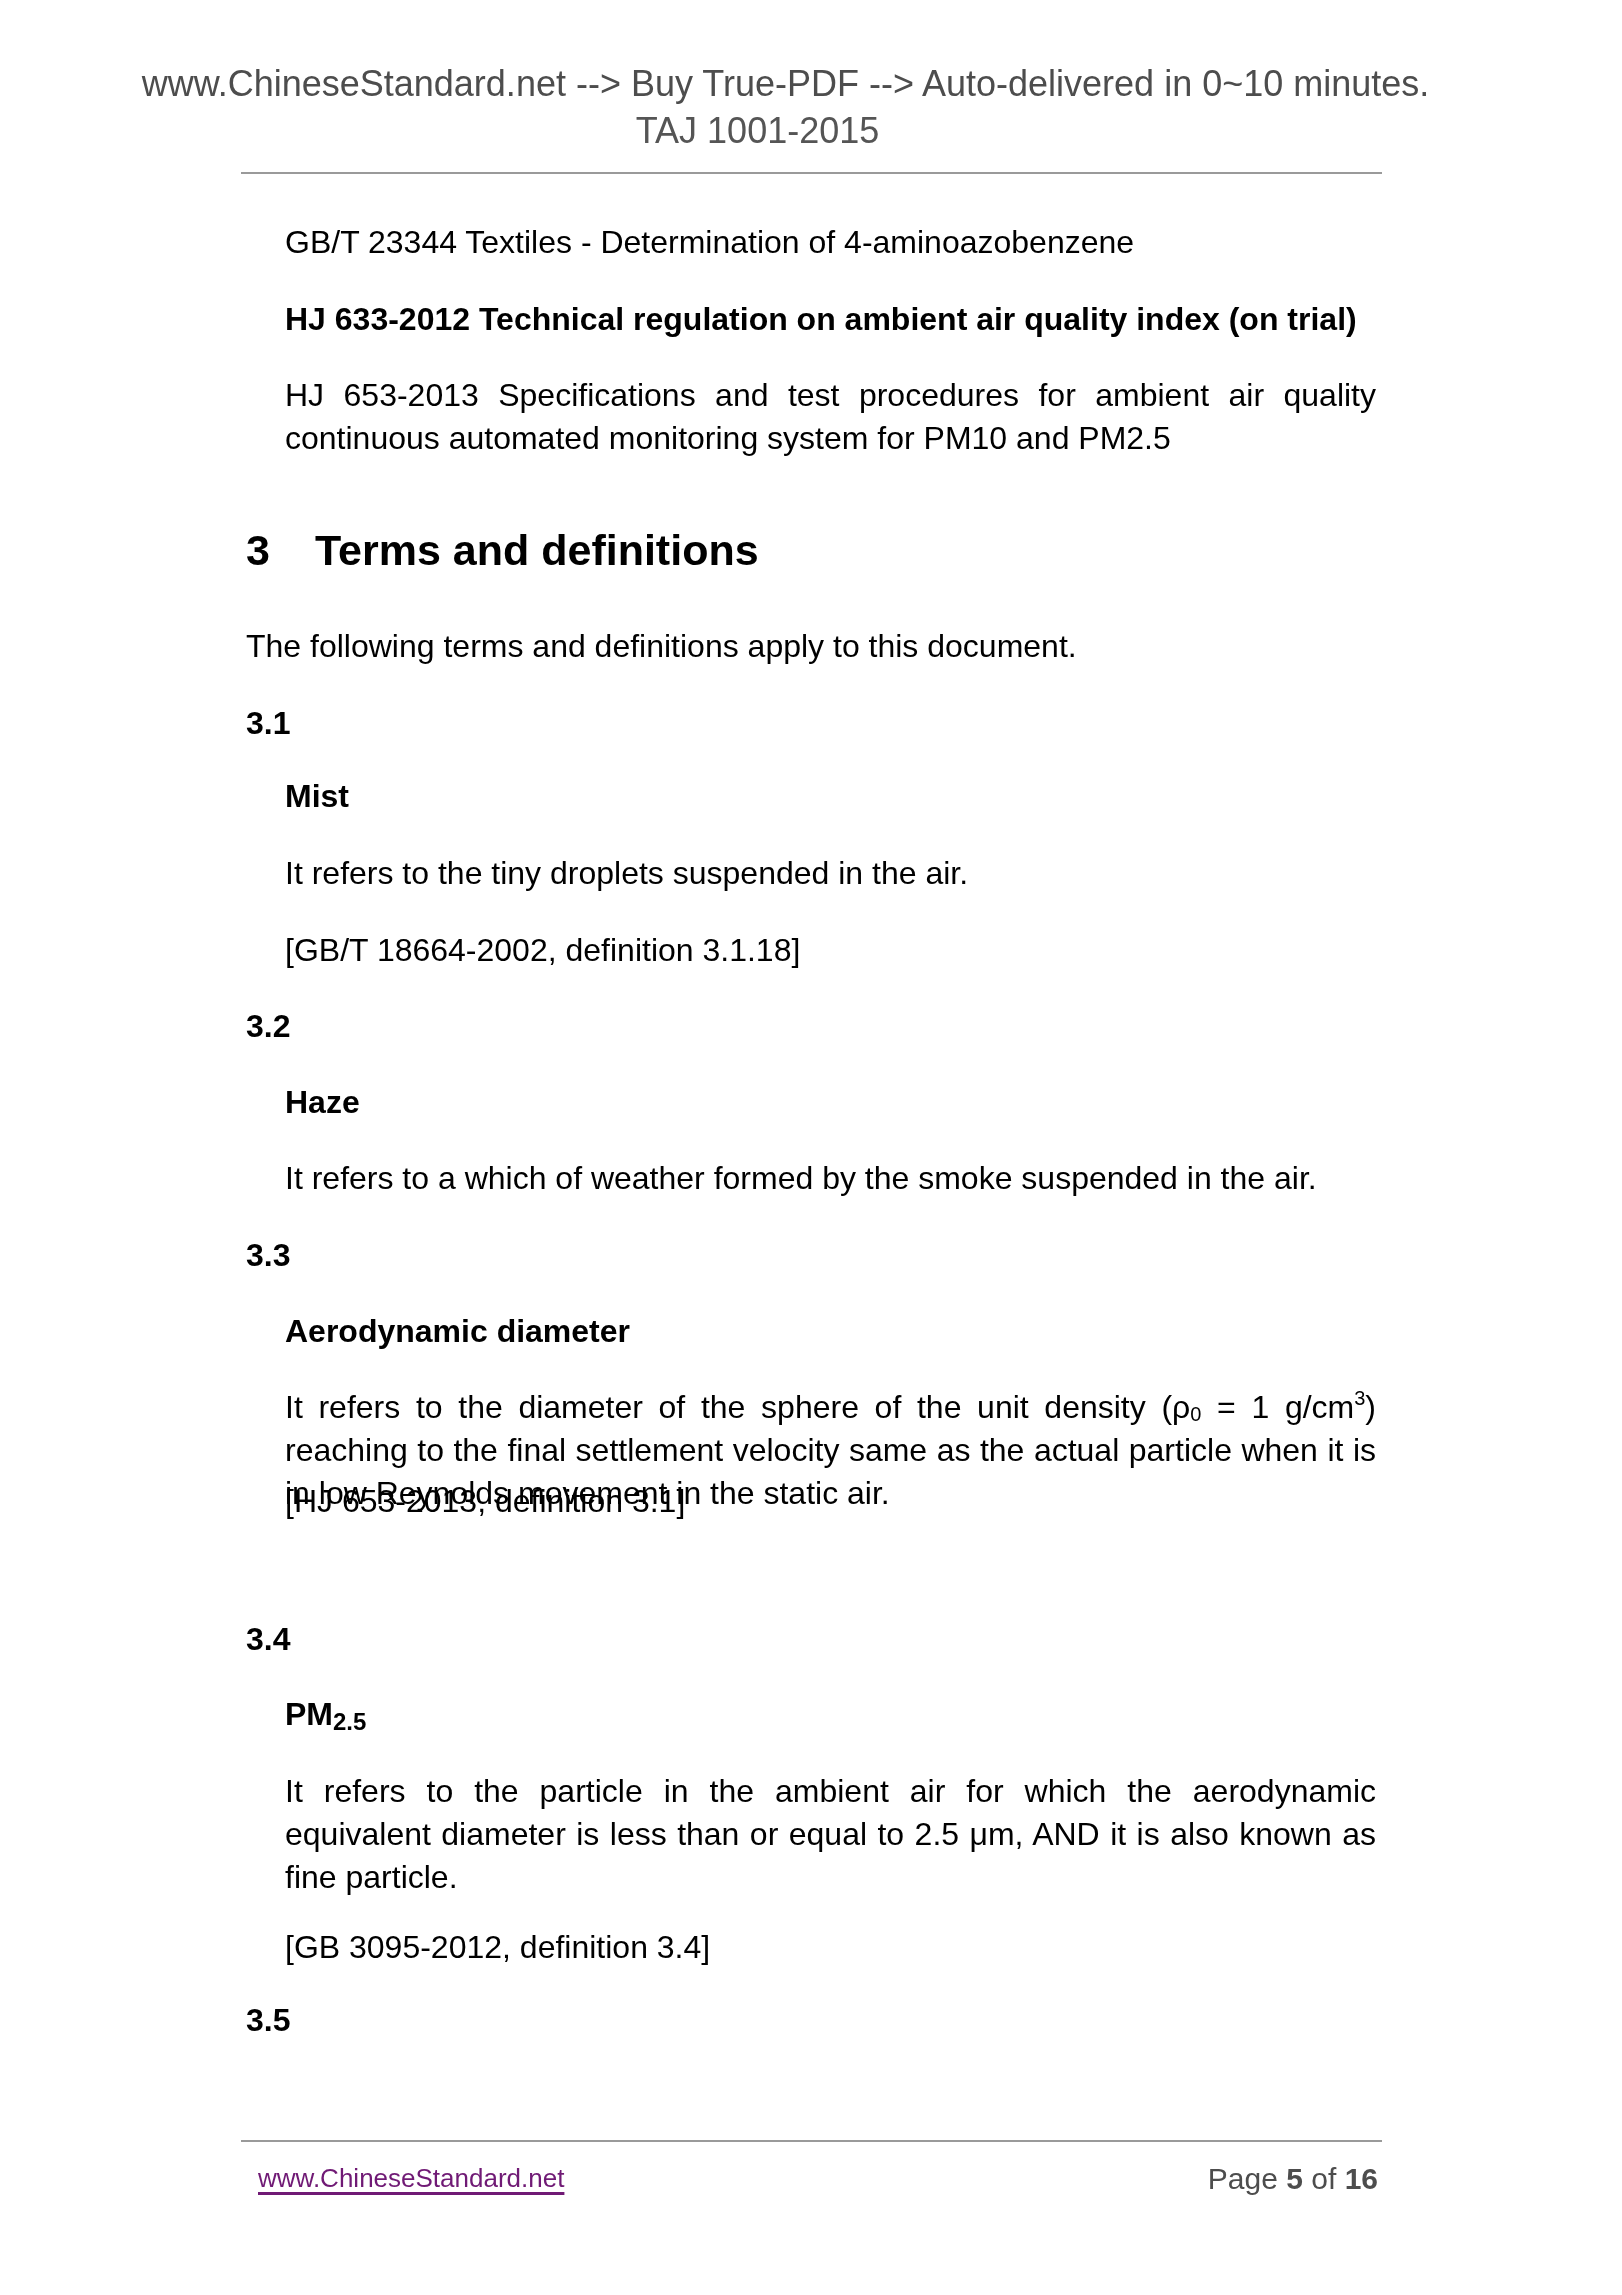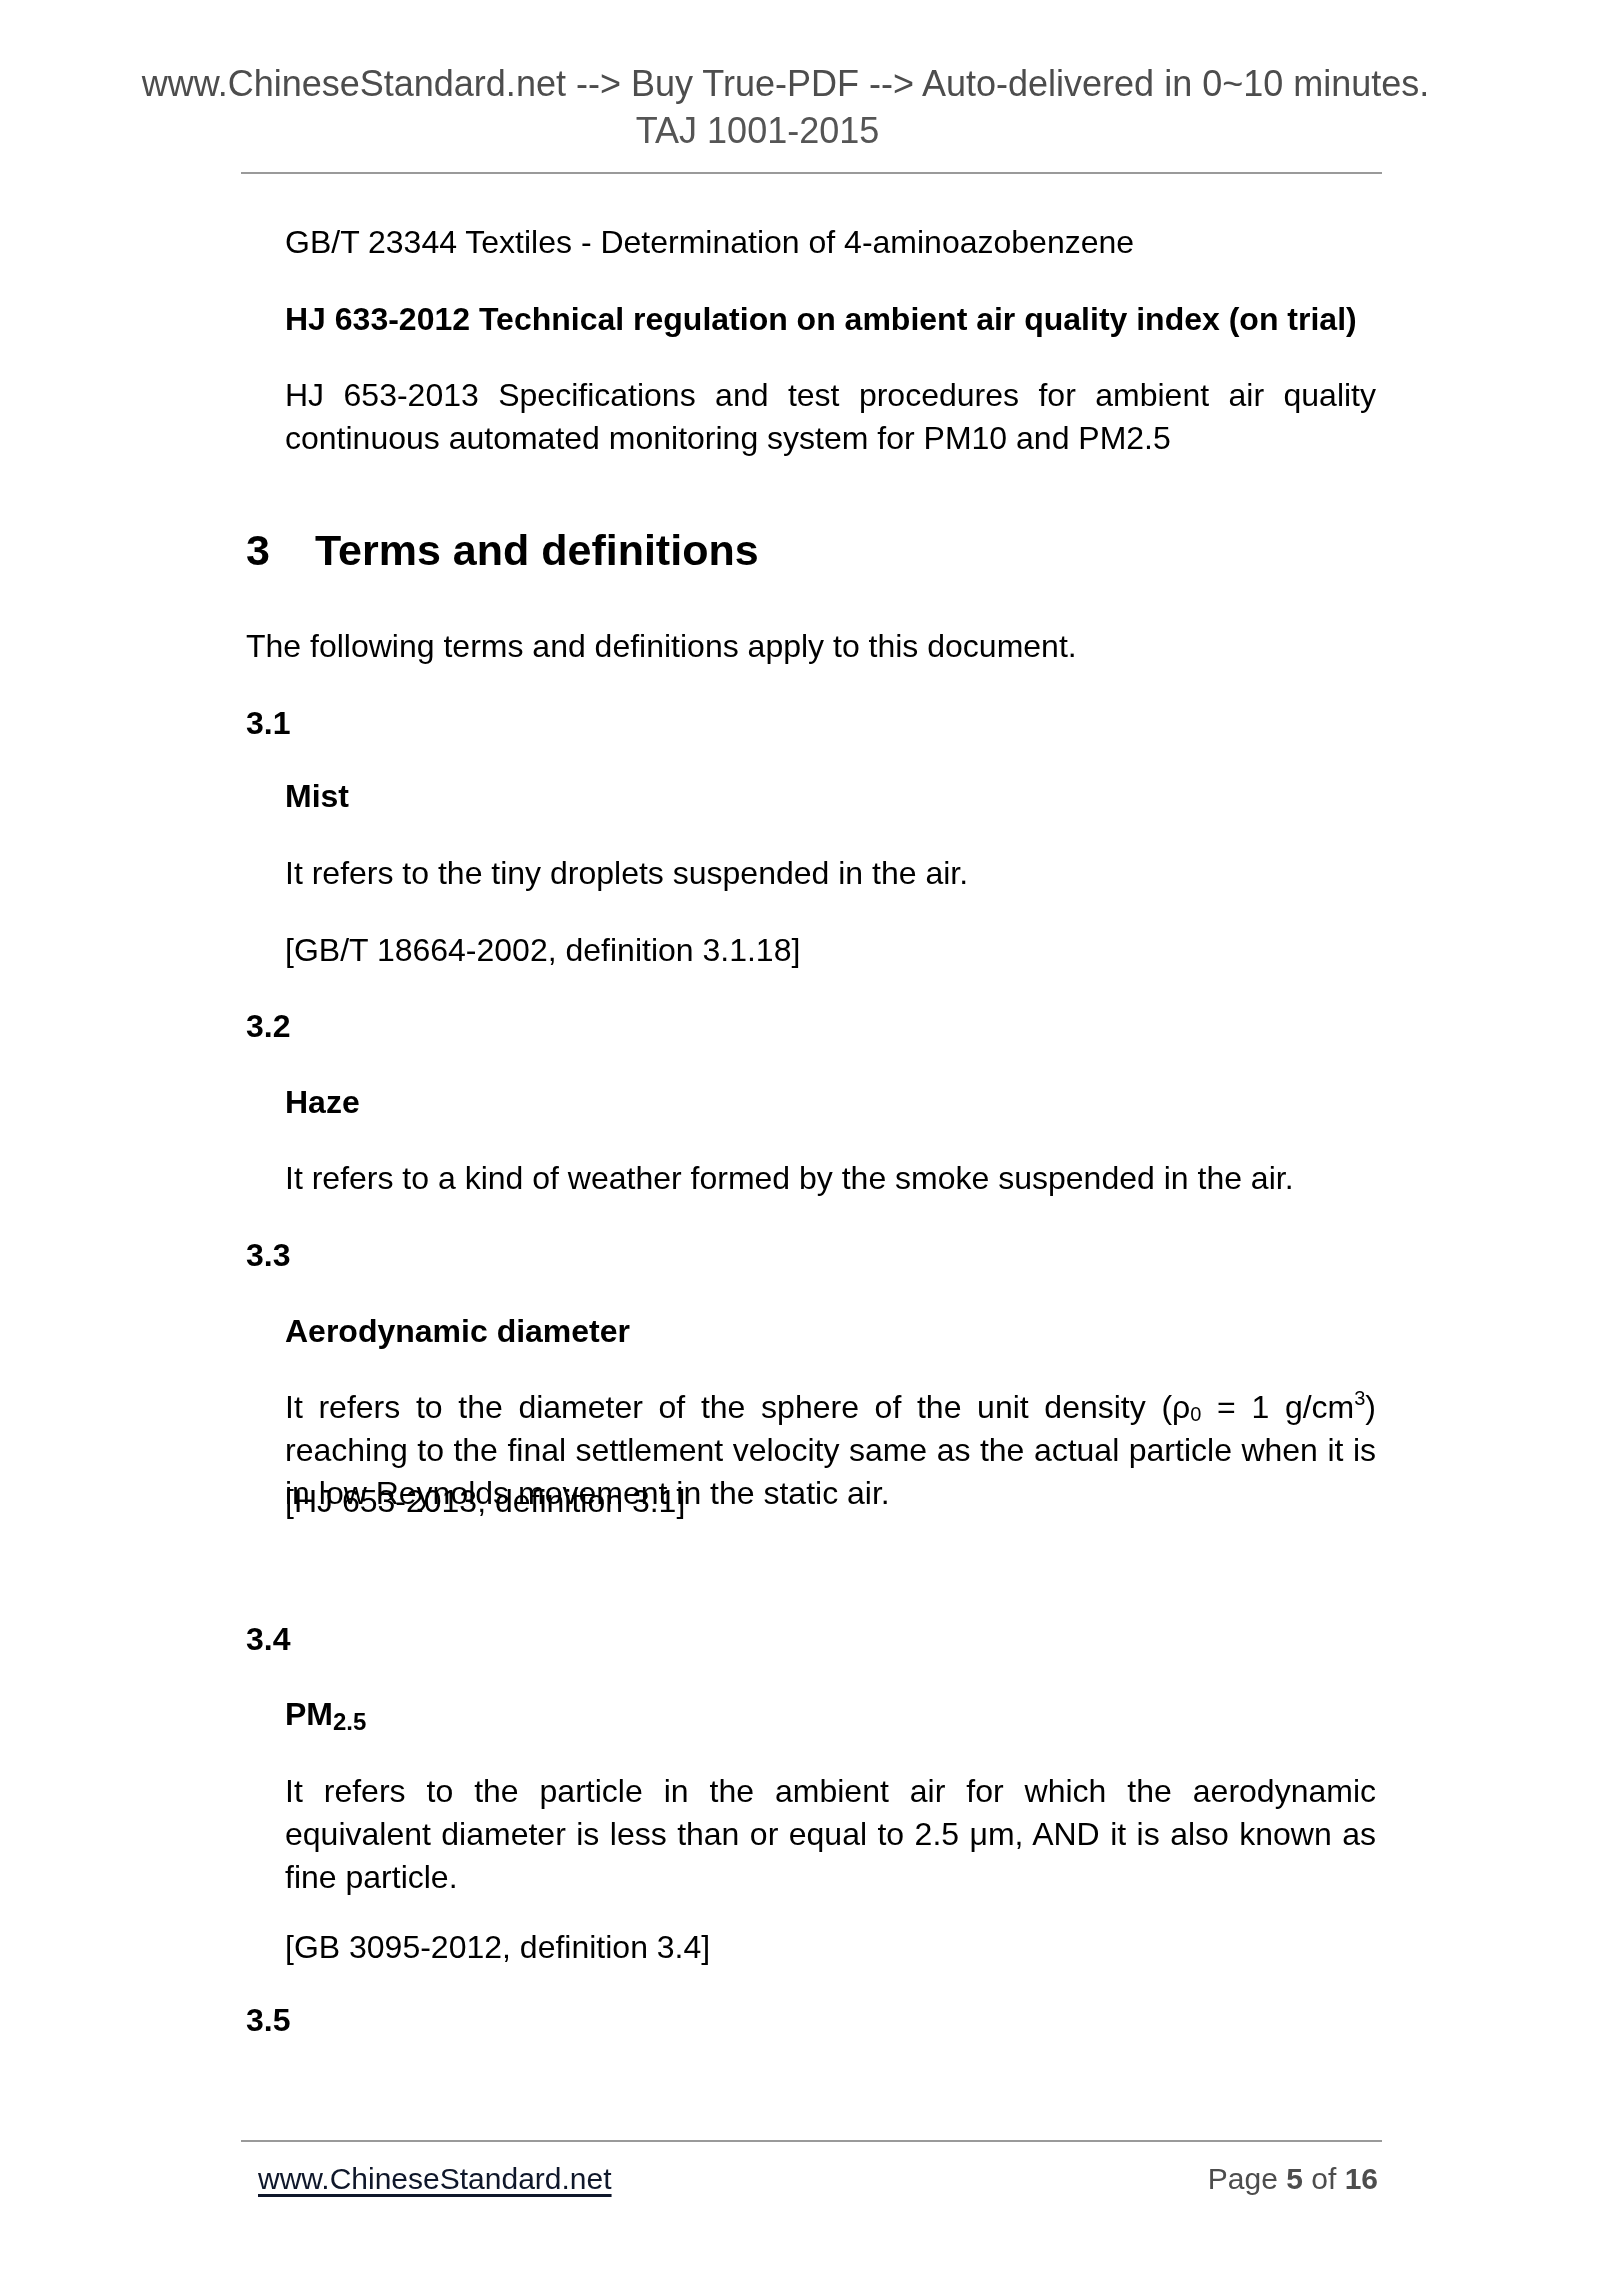--- a/index.html
+++ b/index.html
@@ -117,7 +117,7 @@
 
 <div class="abs blk flush bold" style="top:1005px;">3.2</div>
 <div class="abs blk indent bold" style="top:1081px;">Haze</div>
-<div class="abs blk indent" style="top:1157px;">It refers to a kind of weather formed by the smoke suspended in the air.</div>
+<div class="abs blk indent" style="top:1157px;">It refers to a which of weather formed by the smoke suspended in the air.</div>
 
 <div class="abs blk flush bold" style="top:1234px;">3.3</div>
 <div class="abs blk indent bold" style="top:1310px;">Aerodynamic diameter</div>

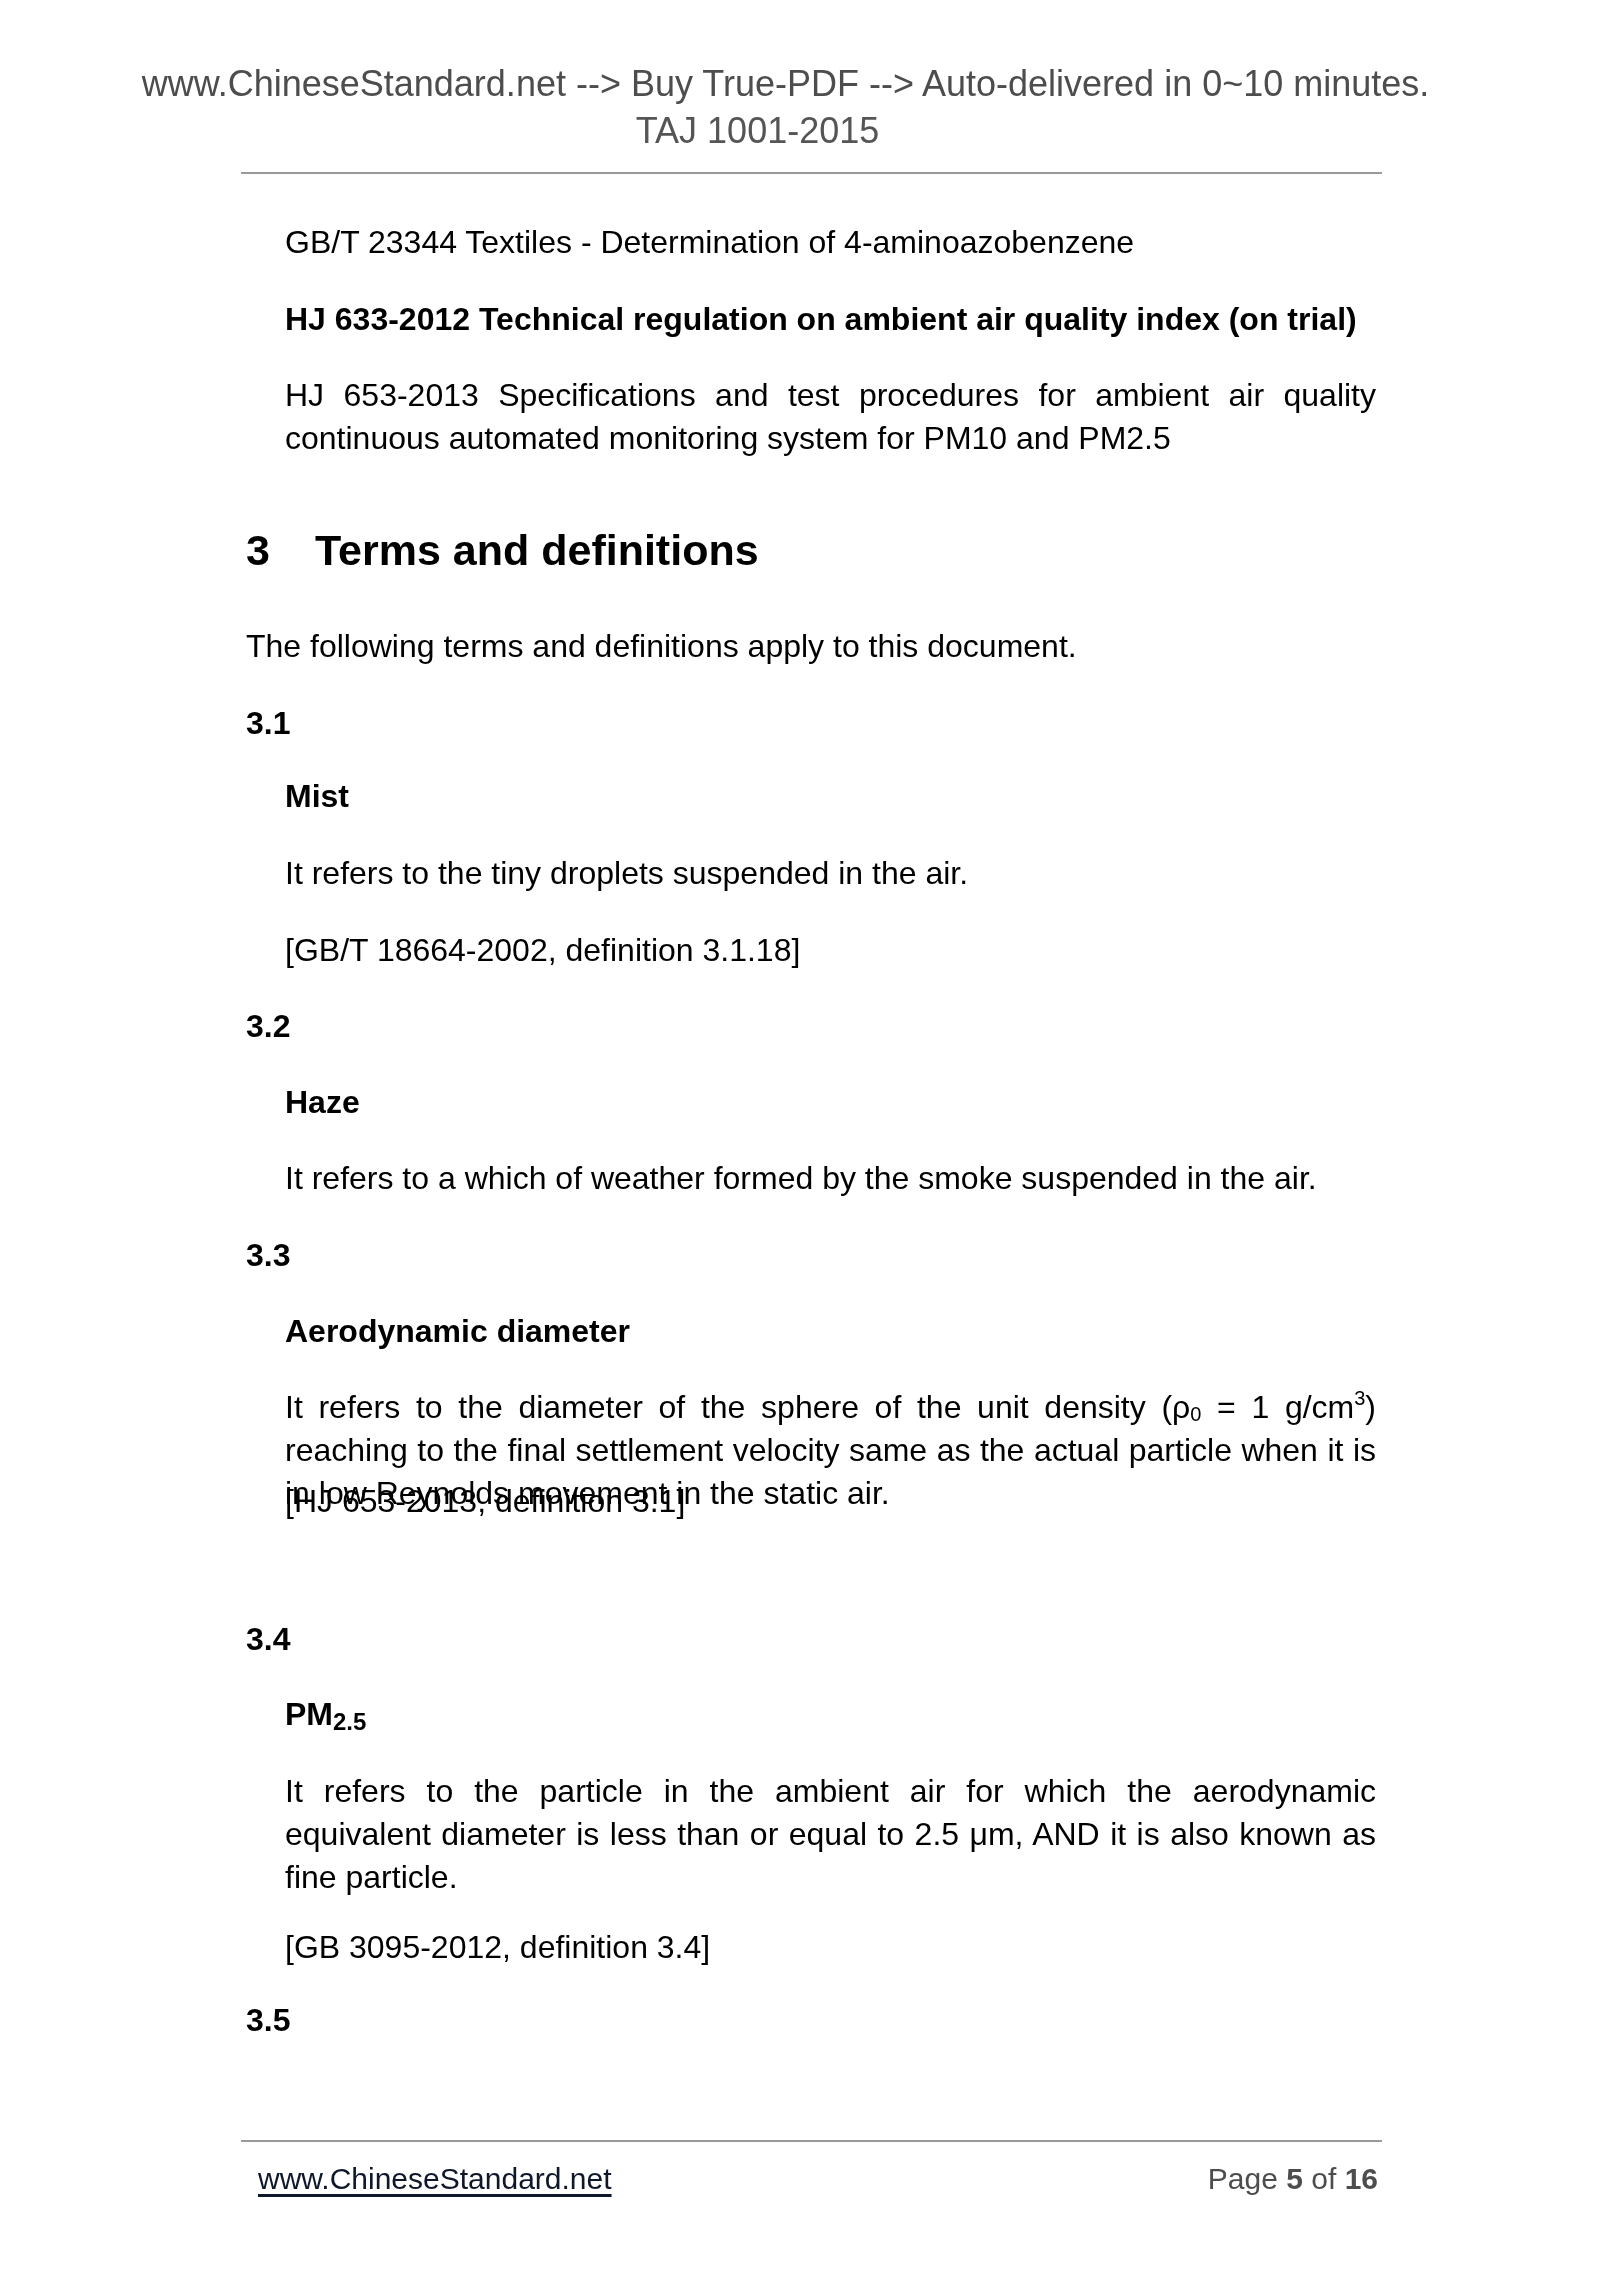--- a/index.html
+++ b/index.html
@@ -79,8 +79,8 @@
   
   .ftr-link {
     left: 258px; top: 2160px;
-    font-size: 30px; line-height: 37px;
-    color: #0f172a;
+    font-size: 26px; line-height: 37px;
+    color: #701a75;
     text-decoration: underline;
     text-decoration-thickness: 2.5px;
     text-underline-offset: 5px;

